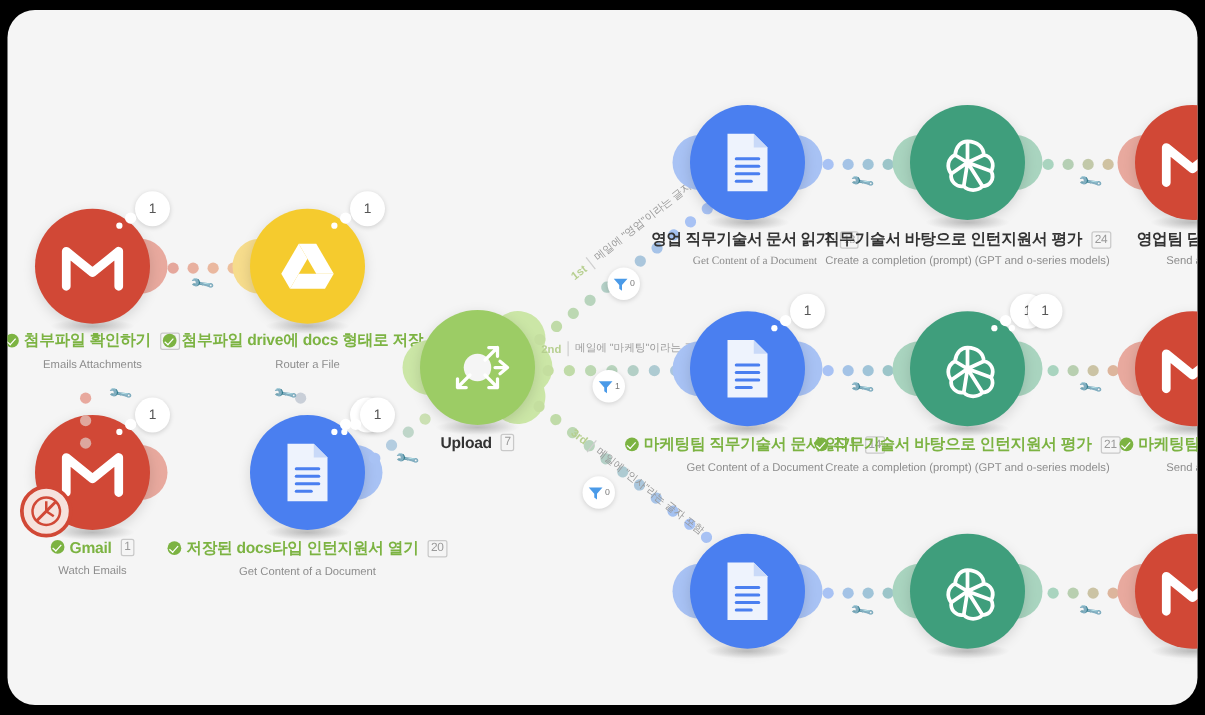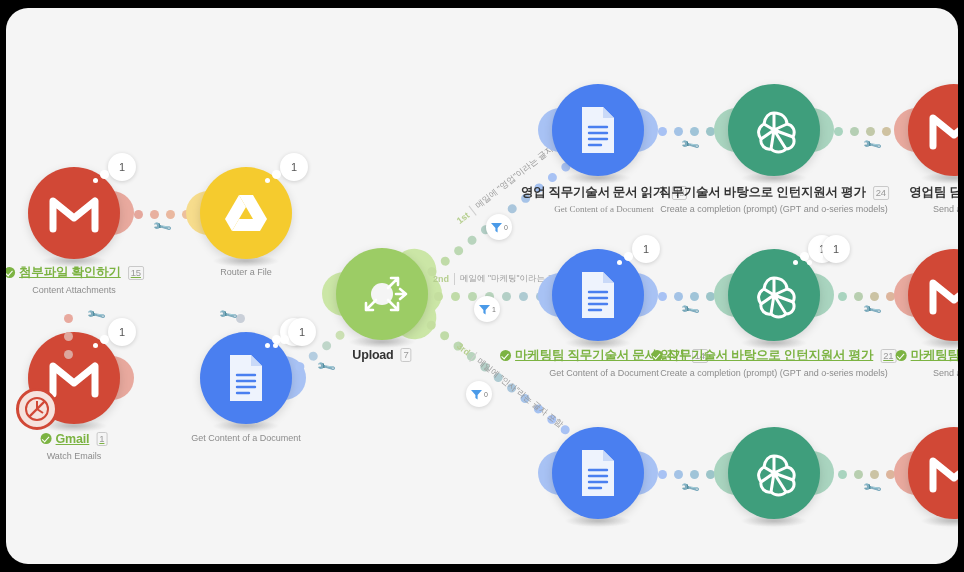--- a/index.html
+++ b/index.html
@@ -67,7 +67,7 @@
         white-space:nowrap; pointer-events:none; }
   .lbl .t1{ font-size:12.5px; font-weight:bold; color:#333; letter-spacing:-.2px;
             display:inline-flex; align-items:center; gap:4px; }
-  .lbl.done .t1{ color:#7cb342;text-decoration:underline; }
+  .lbl.done .t1{ color:#7cb342; }
   .check{ width:11px; height:11px; border-radius:50%; background:#7cb342;
           display:inline-block; position:relative; flex:0 0 auto; }
   .check::after{ content:""; position:absolute; left:3px; top:1.5px;

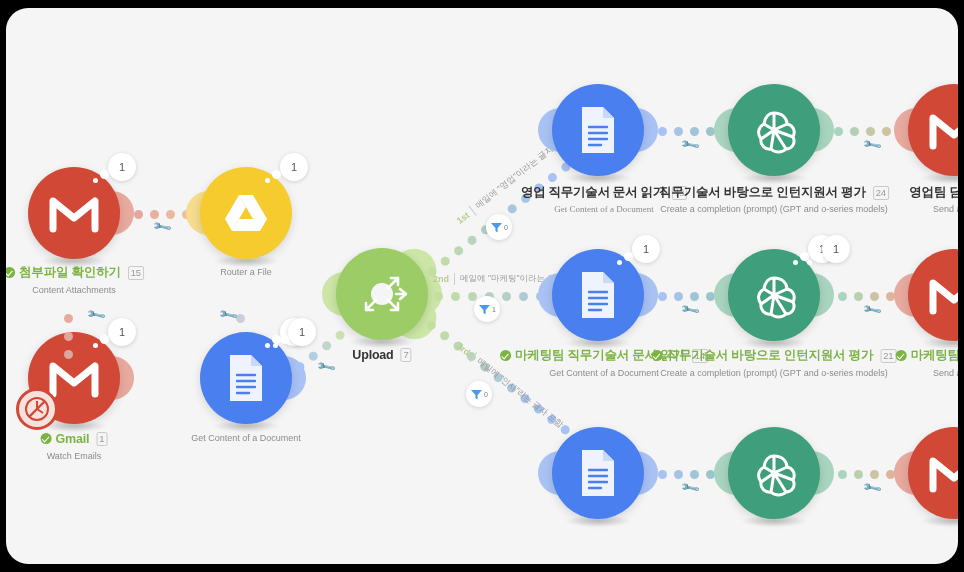--- a/index.html
+++ b/index.html
@@ -190,6 +190,11 @@
     </div>
   </div>
   <div class="lbl done" style="left:240px; top:256px;">
+    <span class="t1">
+      <i class="check"></i>
+      <span>첨부파일 drive에 docs 형태로 저장</span>
+      <span class="idbox">17</span>
+    </span>
     <span class="t2">Router a File</span>
   </div>
 

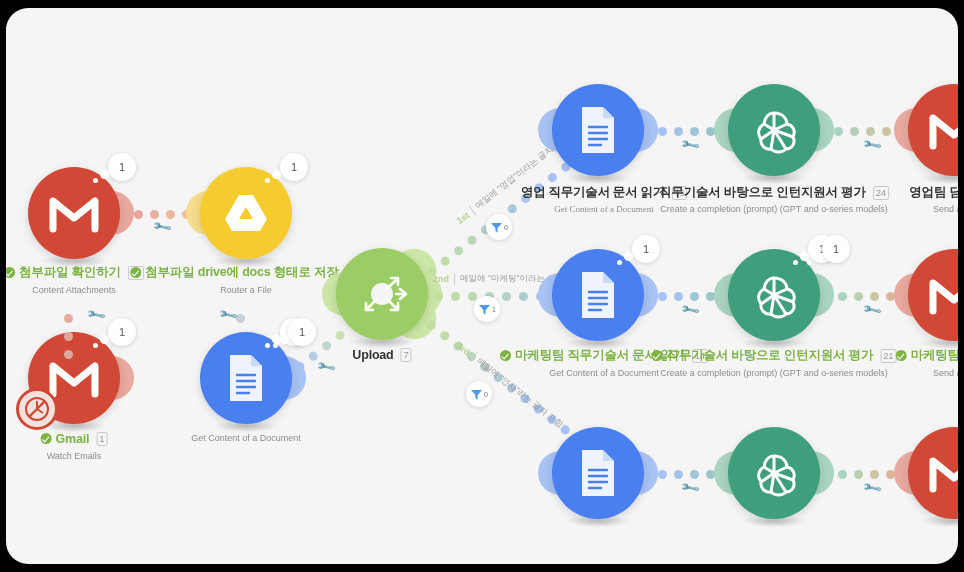--- a/index.html
+++ b/index.html
@@ -162,7 +162,7 @@
       <span>첨부파일 확인하기</span>
       <span class="idbox">15</span>
     </span>
-    <span class="t2">Content Attachments</span>
+    <span class="t2">Emails Attachments</span>
   </div>
 
   <div class="dots" style="left:128px; top:200px;">

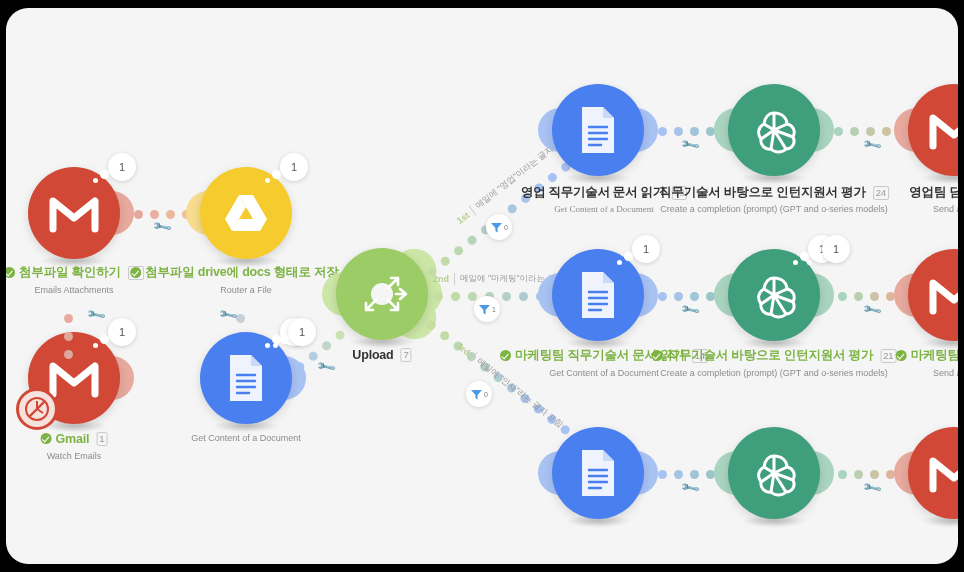--- a/index.html
+++ b/index.html
@@ -225,6 +225,11 @@
     </div>
   </div>
   <div class="lbl done" style="left:240px; top:422px;">
+    <span class="t1">
+      <i class="check"></i>
+      <span>저장된 docs타입 인턴지원서 열기</span>
+      <span class="idbox">20</span>
+    </span>
     <span class="t2">Get Content of a Document</span>
   </div>
 

